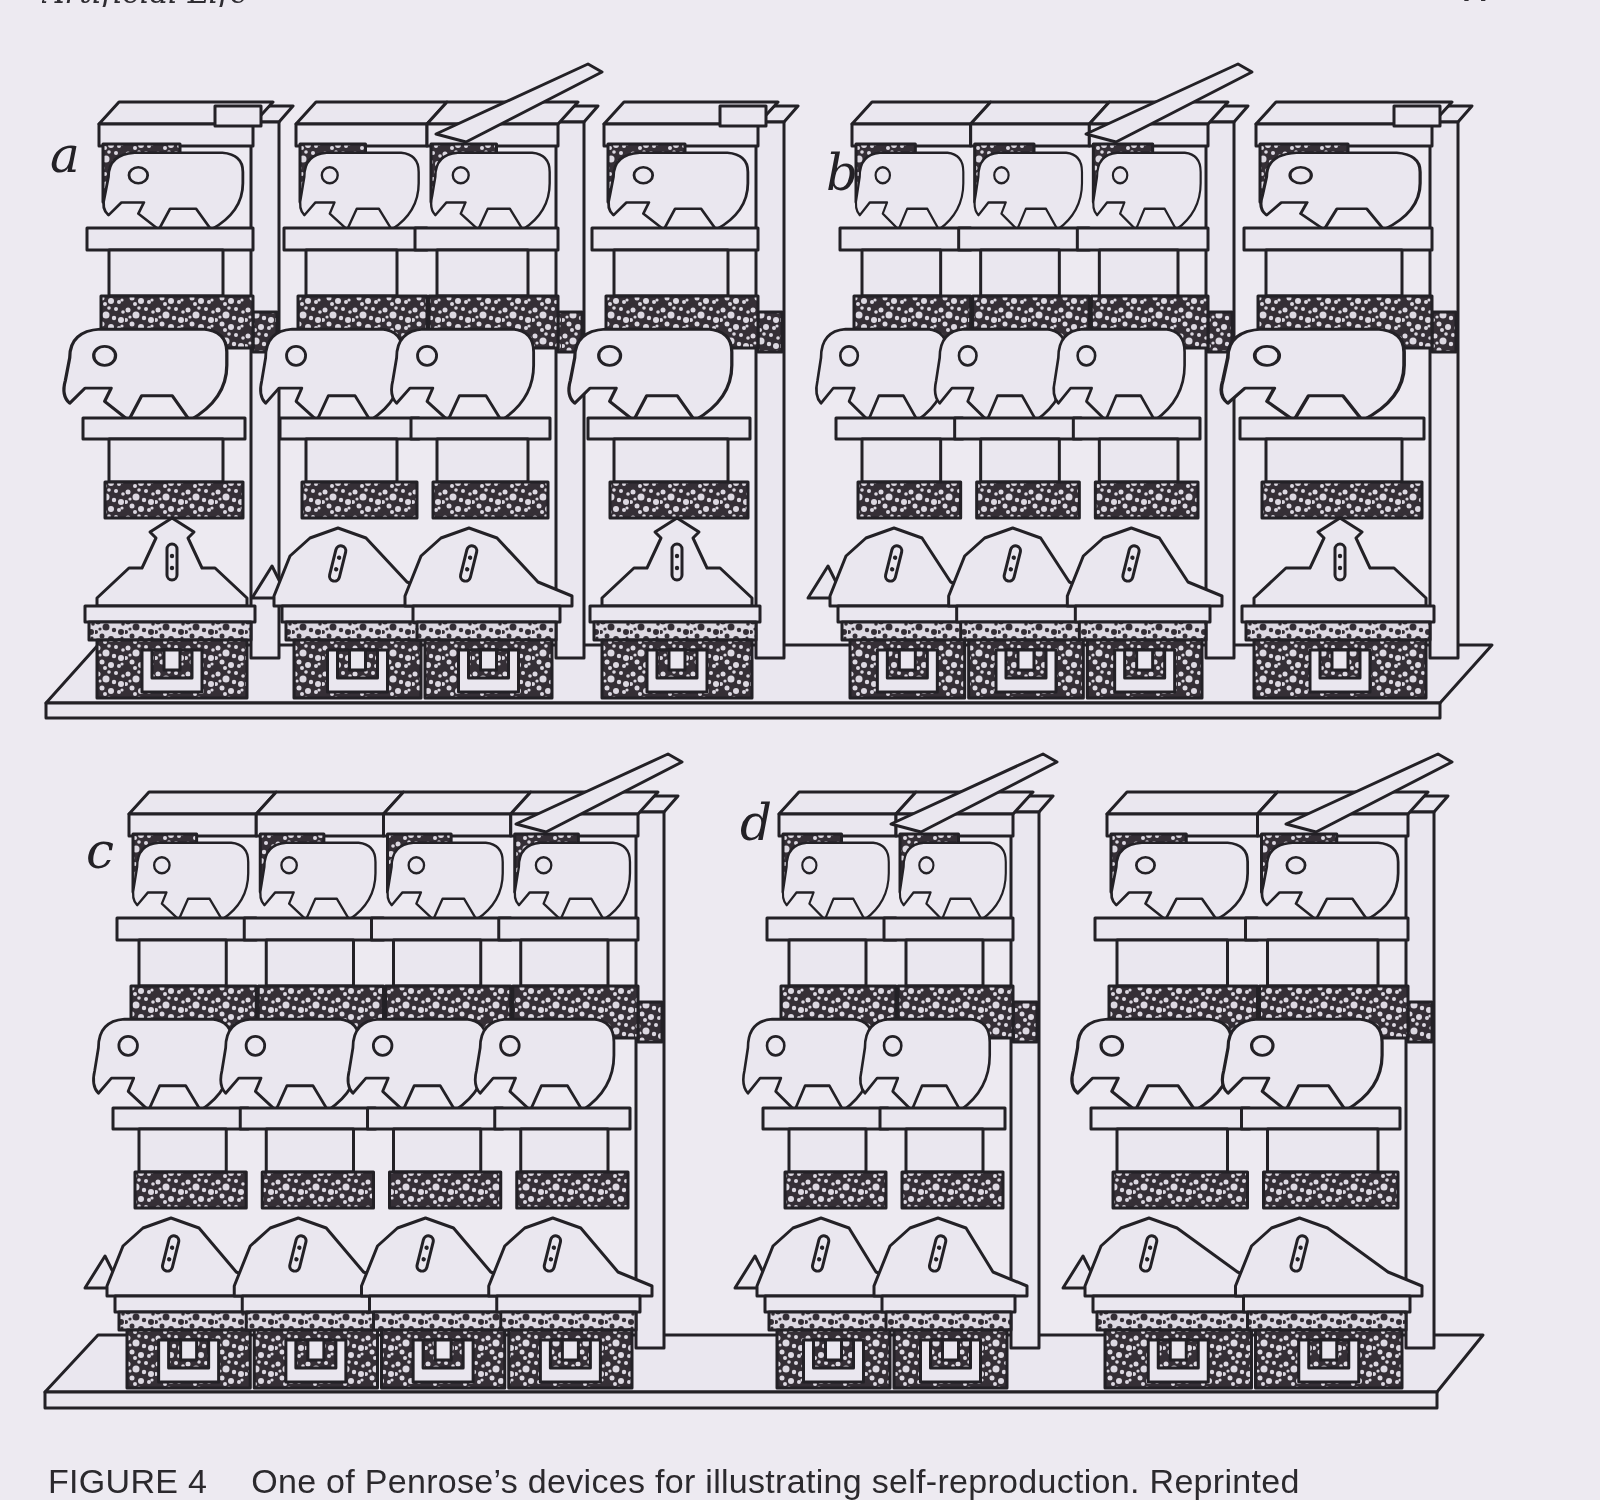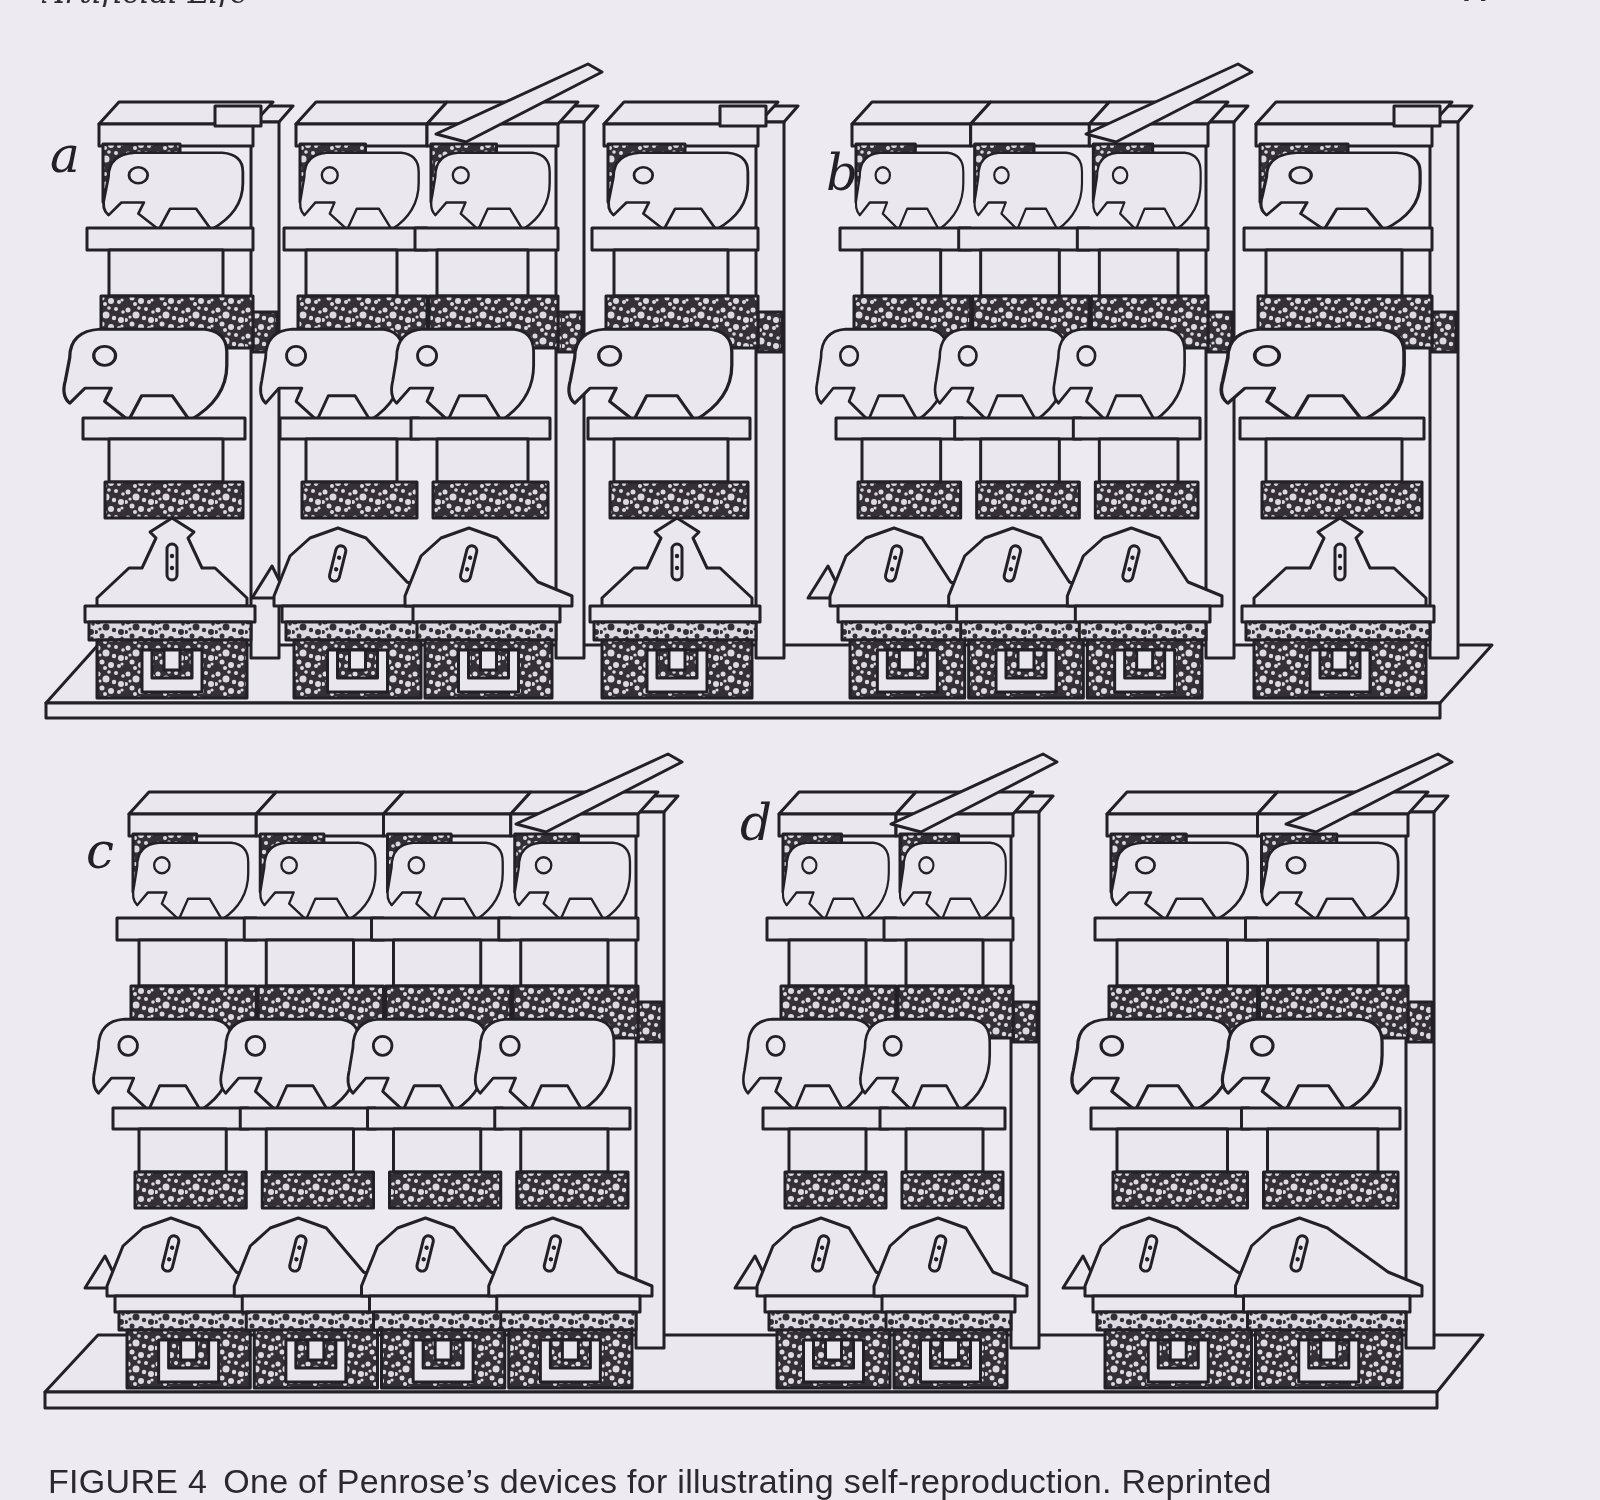--- a/index.html
+++ b/index.html
@@ -20,7 +20,7 @@
   
   .caption{position:absolute;left:48px;top:1462px;width:1520px;
            font-size:34px;color:#2b292d;letter-spacing:.3px;white-space:nowrap;}
-  .cap-label{margin-right:16px;}
+  .cap-label{margin-right:44px;}
 </style>
 </head>
 <body>

